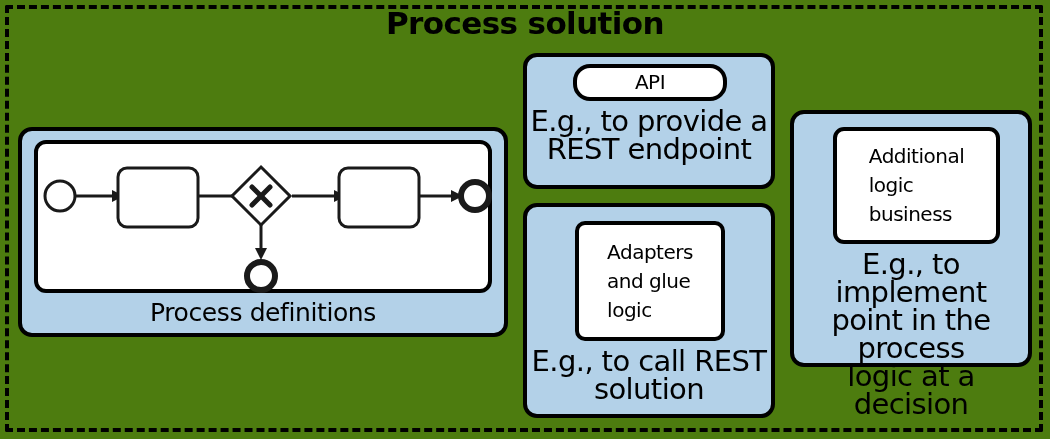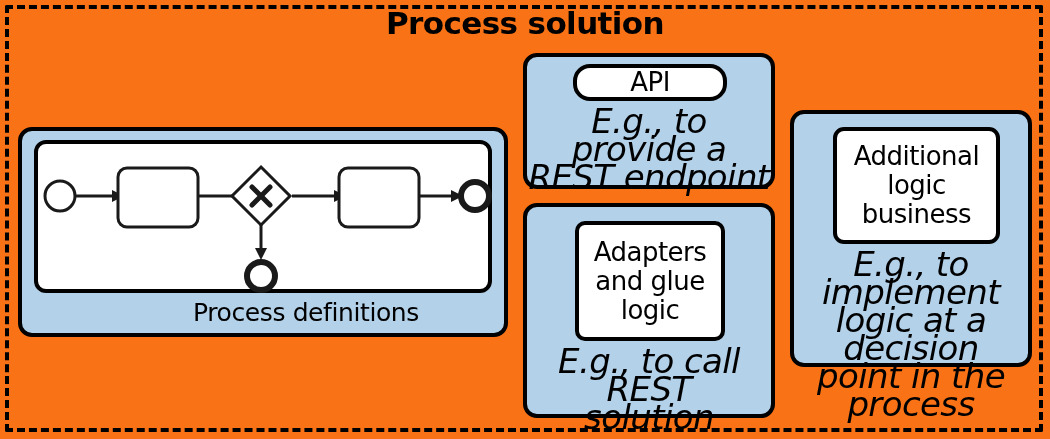--- a/index.html
+++ b/index.html
@@ -14,7 +14,7 @@
     position: relative;
     width: 1050px;
     height: 439px;
-    background: #f97316;
+    background: #4d7c0f;
     overflow: hidden;
   }
 

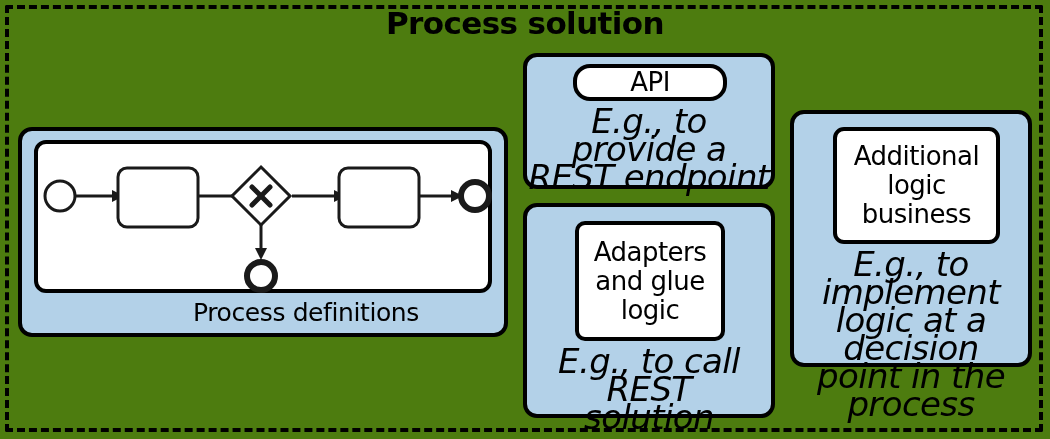--- a/index.html
+++ b/index.html
@@ -64,10 +64,10 @@
     display: flex;
     align-items: center;
     justify-content: center;
-    text-align: center;
-    color: #000000;
-    font-family: "DejaVu Sans", sans-serif;
-    font-size: 26px;
+    text-align: left;
+    color: #000000;
+    font-family: "DejaVu Sans", sans-serif;
+    font-size: 20px;
     line-height: 29px;
     letter-spacing: -0.5px;
   }

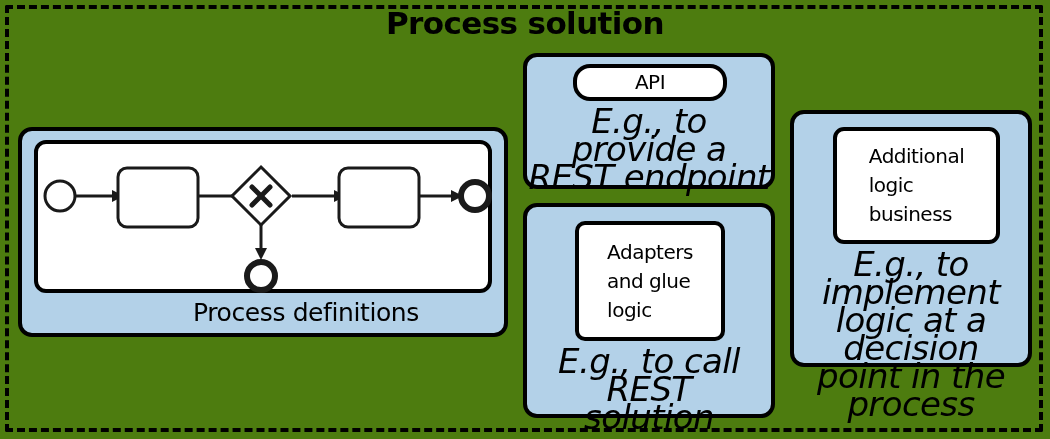--- a/index.html
+++ b/index.html
@@ -76,8 +76,7 @@
     position: absolute;
     text-align: center;
     font-family: "DejaVu Sans", sans-serif;
-    font-style: italic;
-    font-size: 34px;
+    font-size: 29px;
     line-height: 28px;
     letter-spacing: -0.6px;
     color: #000000;

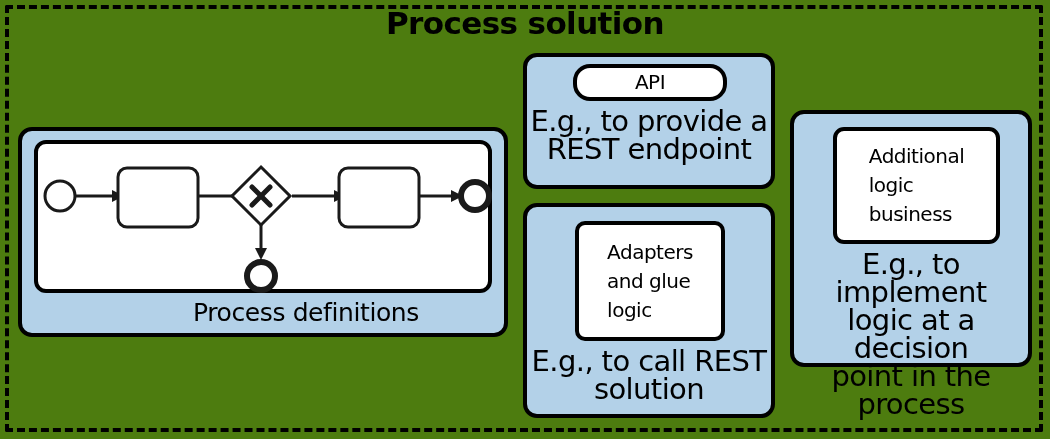--- a/index.html
+++ b/index.html
@@ -111,7 +111,6 @@
     letter-spacing: -0.4px;
     color: #000000;
     line-height: 30px;
-    padding-left: 43px;
   }
 
   

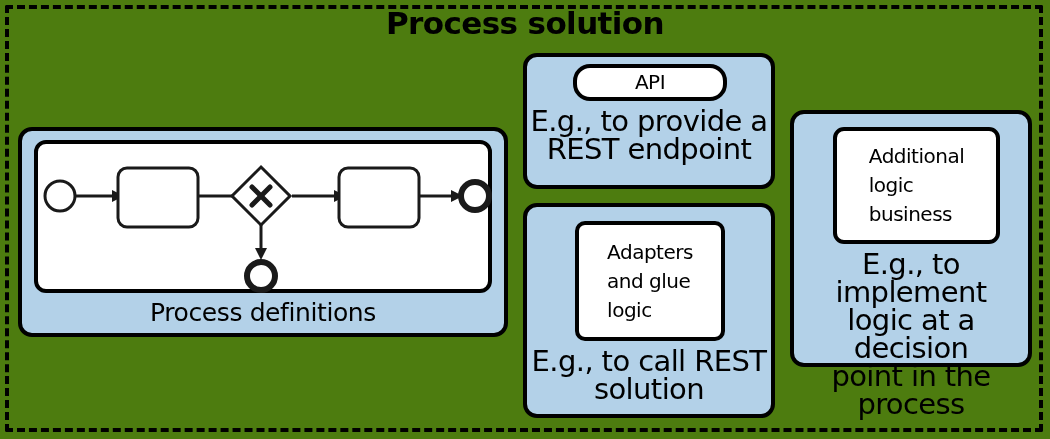--- a/index.html
+++ b/index.html
@@ -219,8 +219,8 @@
   </div>
   <div class="caption" id="logic-caption">
     <div>E.g., to implement</div>
+    <div>point in the process</div>
     <div>logic at a decision</div>
-    <div>point in the process</div>
   </div>
 
 </div>

